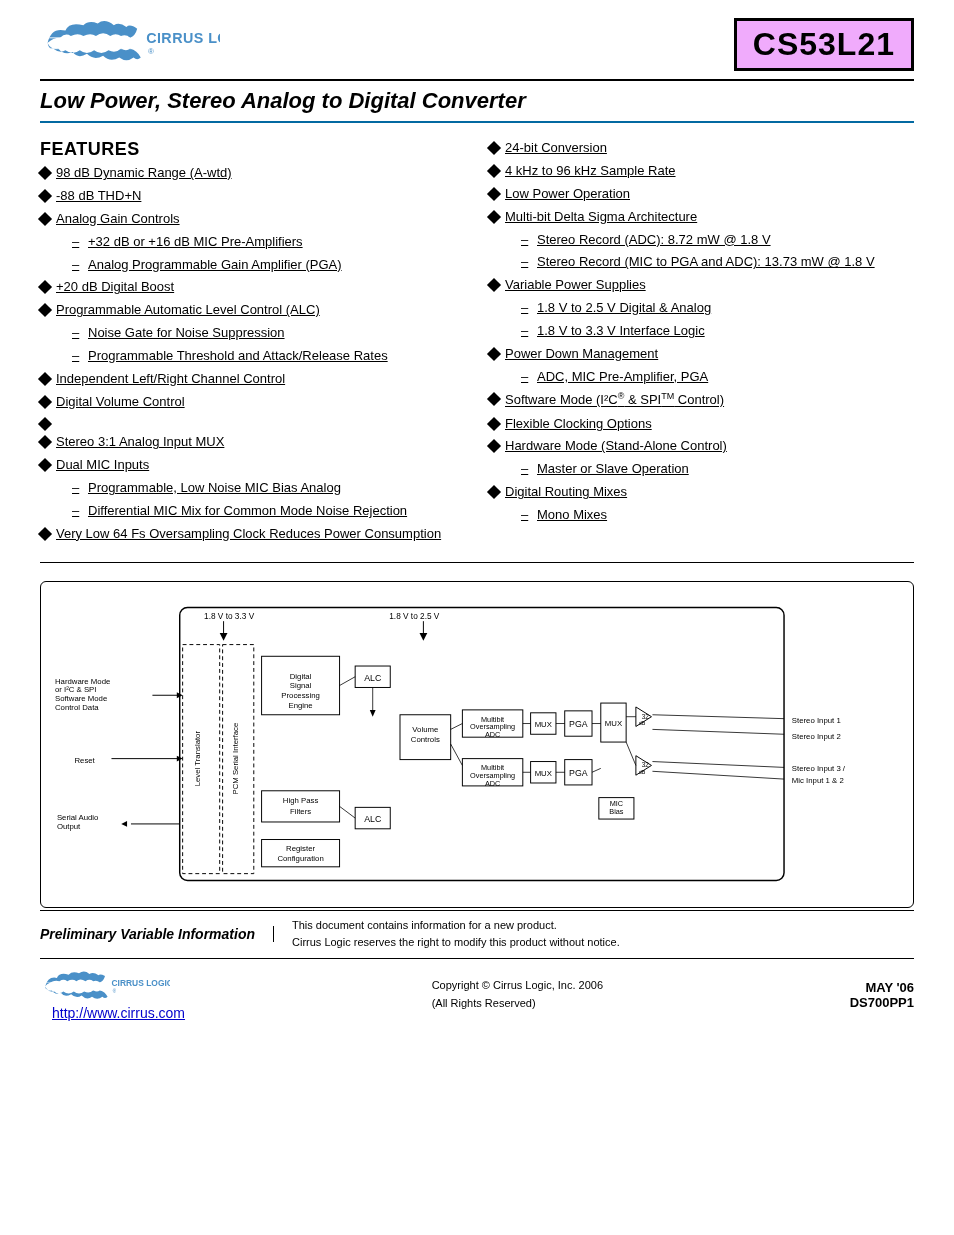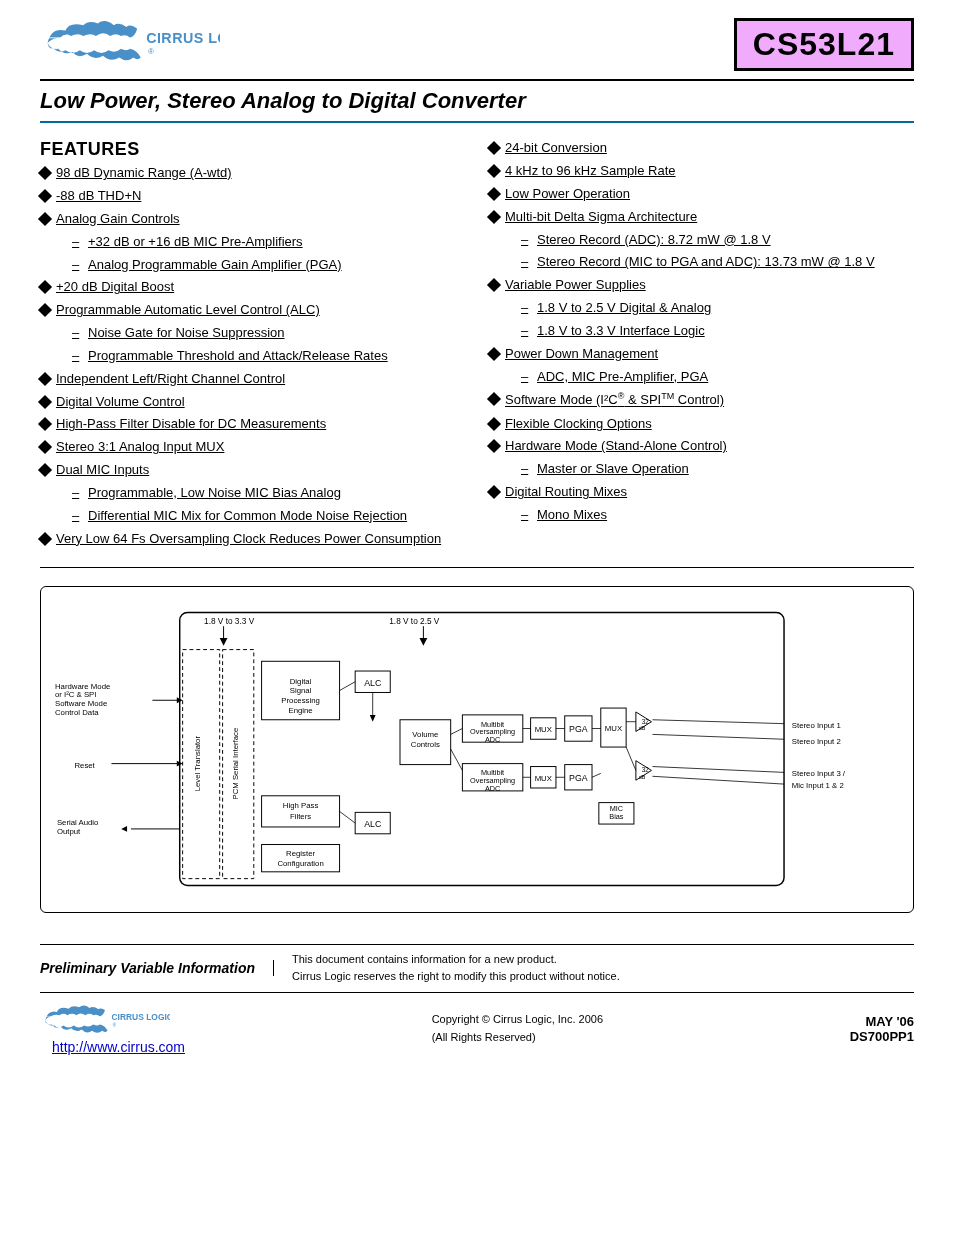--- a/index.html
+++ b/index.html
@@ -251,7 +251,6 @@
           </li>
         <li class="bullet">
             <span class="diamond"></span>
-            <span>High-Pass Filter Disable for DC Measurements</span>
           </li>
         <li class="bullet">
             <span class="diamond"></span>

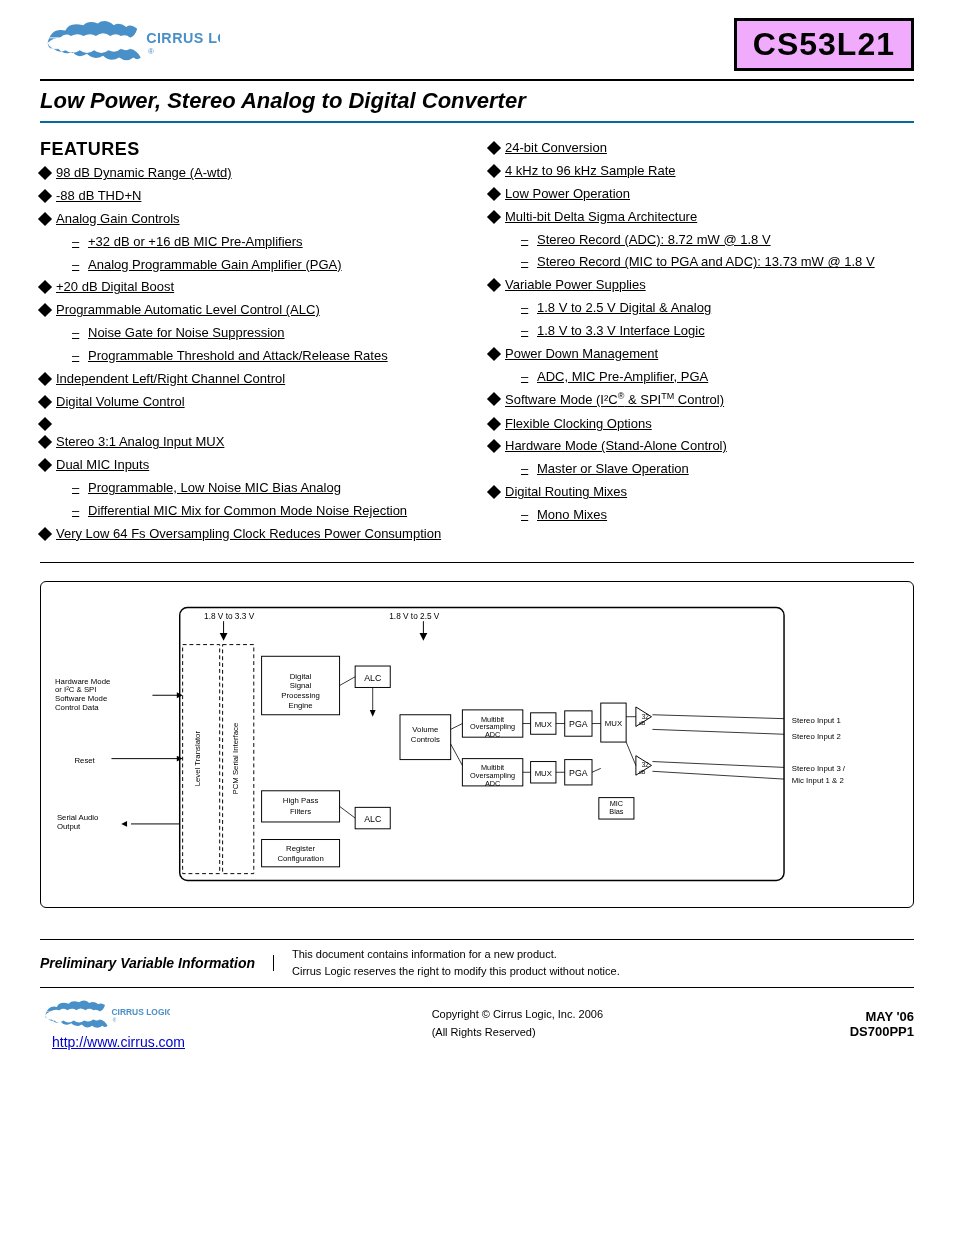--- a/index.html
+++ b/index.html
@@ -110,7 +110,7 @@
     .block-diagram-section {
       border: 1.5px solid #000;
       border-radius: 6px;
-      margin-bottom: 31px;
+      margin-bottom: 2px;
       padding: 12px 12px 10px 12px;
       position: relative;
       overflow: hidden;

